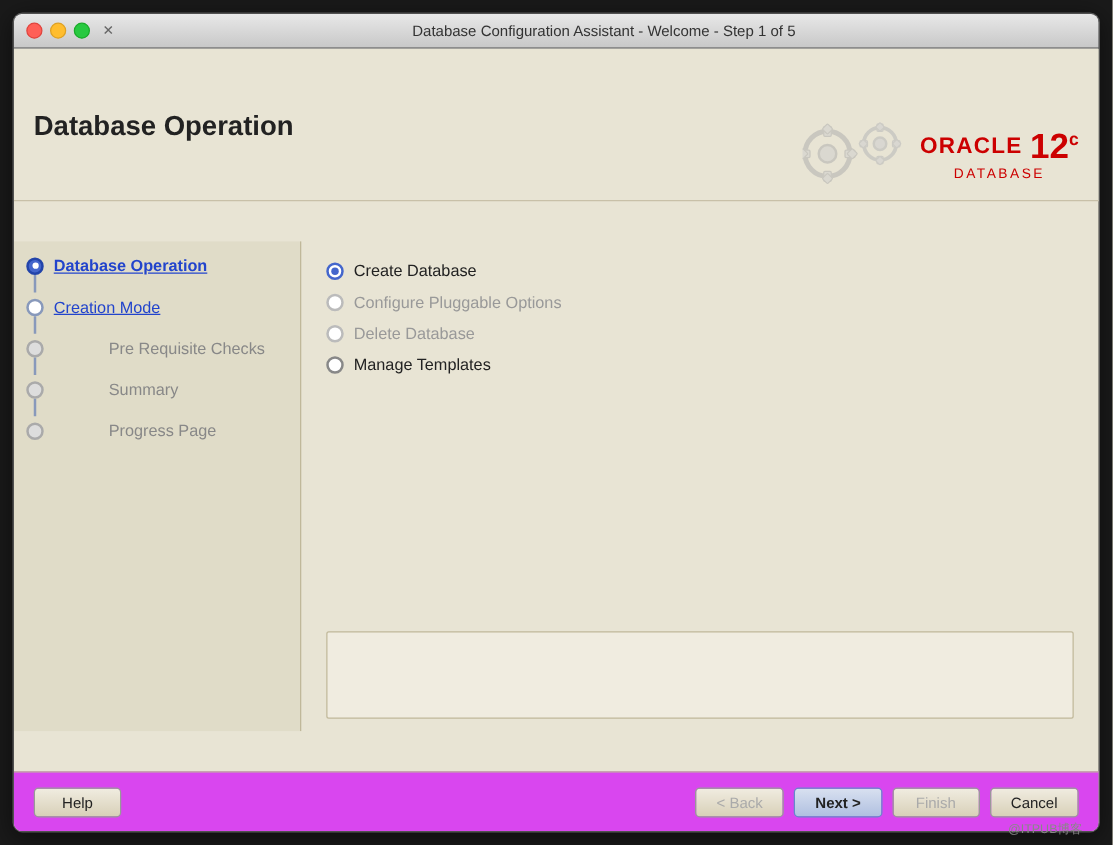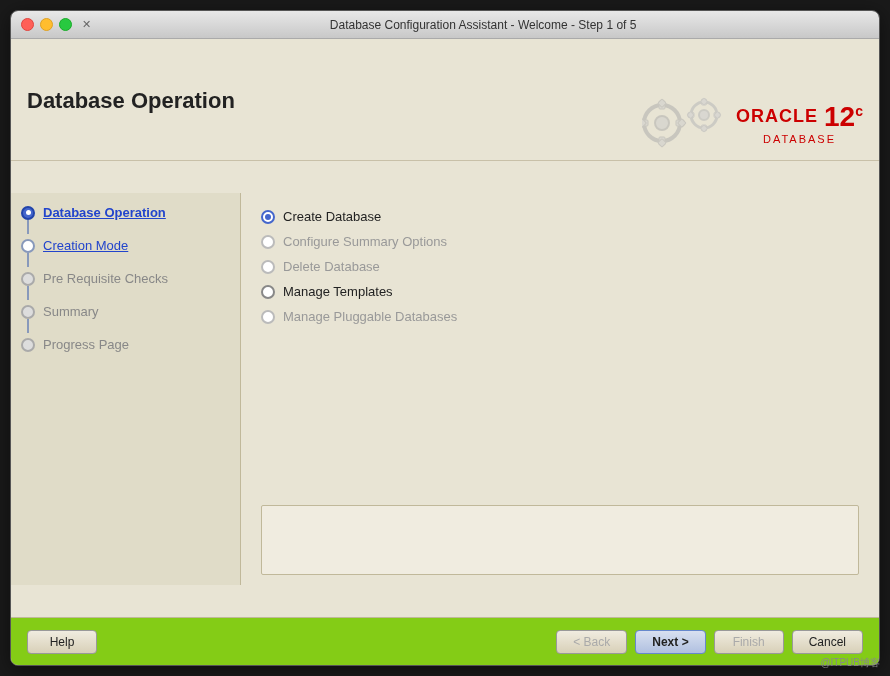--- a/index.html
+++ b/index.html
@@ -427,7 +427,7 @@
 
           <div class="radio-item disabled">
             <div class="radio-circle" style="border-color:#bbb;"></div>
-            <span class="radio-label disabled">Configure Summary Options</span>
+            <span class="radio-label disabled">Configure Pluggable Options</span>
           </div>
 
           <div class="radio-item disabled">

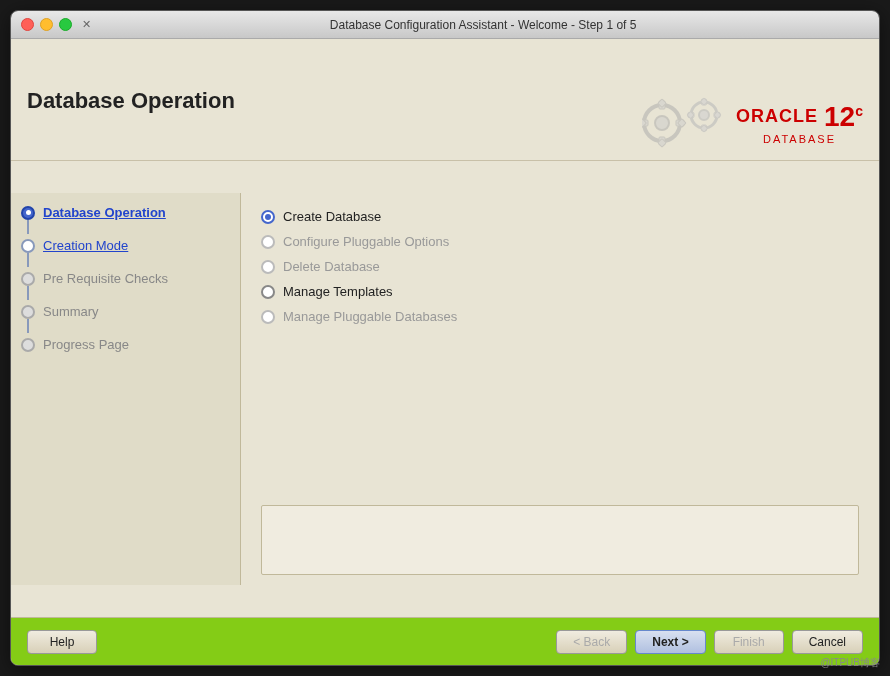--- a/index.html
+++ b/index.html
@@ -174,6 +174,7 @@
     }
     .sidebar-label.disabled {
       color: #888;
+      margin-left: 44px;
     }
 
     

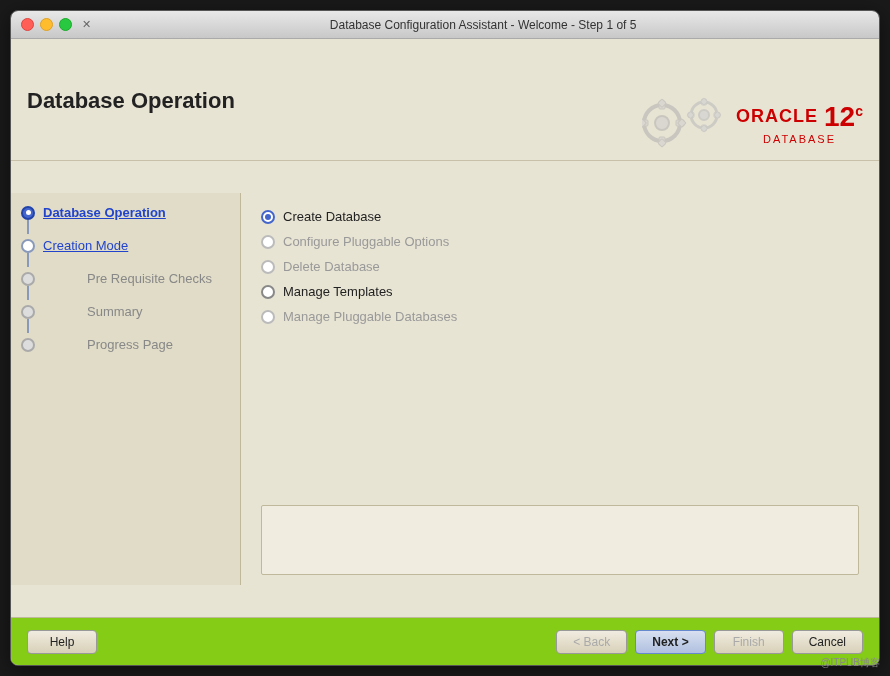--- a/index.html
+++ b/index.html
@@ -441,10 +441,6 @@
             <span class="radio-label">Manage Templates</span>
           </div>
 
-          <div class="radio-item disabled">
-            <div class="radio-circle" style="border-color:#bbb;"></div>
-            <span class="radio-label disabled">Manage Pluggable Databases</span>
-          </div>
 
         </div>
 

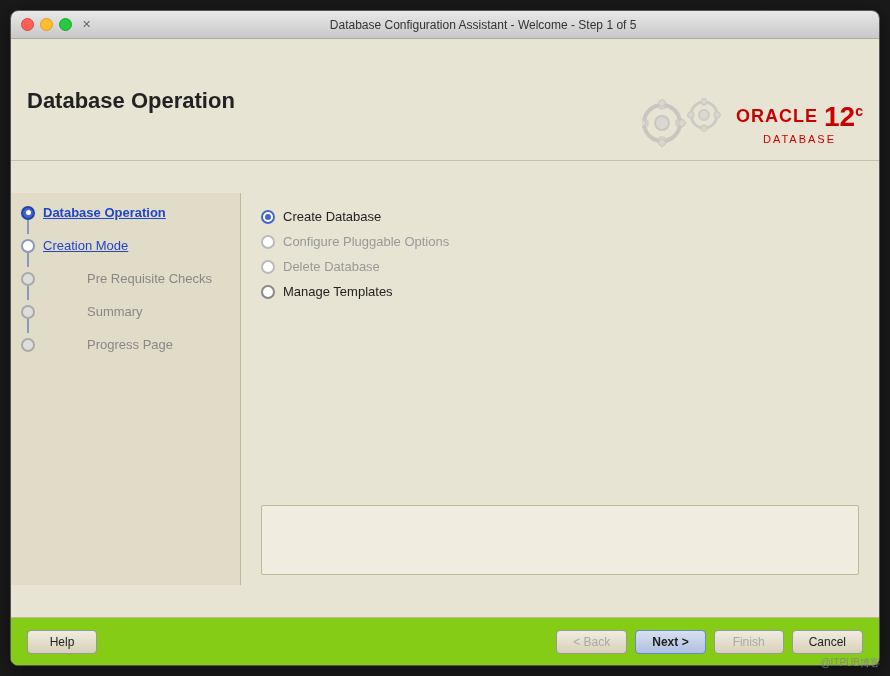--- a/index.html
+++ b/index.html
@@ -247,7 +247,7 @@
 
     
     .footer {
-      background: #84cc16;
+      background: #d946ef;
       border-top: 1px solid #c0b89a;
       padding: 8px 16px;
       display: flex;

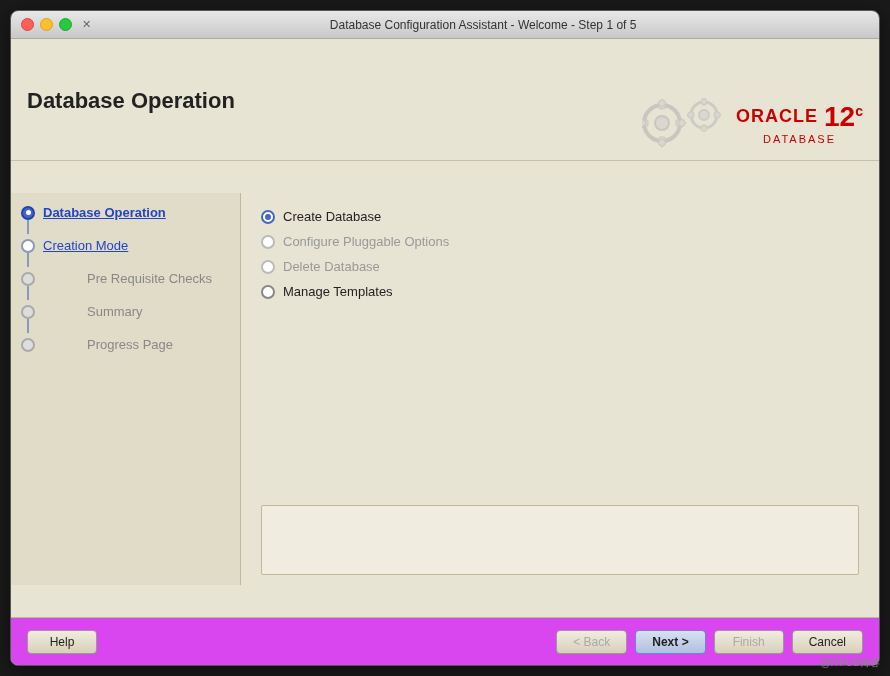--- a/index.html
+++ b/index.html
@@ -465,6 +465,6 @@
   </div>
 </div>
 
-<div class="watermark" style="position:fixed; bottom:6px; right:10px; font-size:10px; color:#888;">@ITPUB博客</div>
+<div class="watermark" style="position:fixed; bottom:6px; right:24px; font-size:10px; color:#888;">@ITPUB博客</div>
 
 </body></html>

